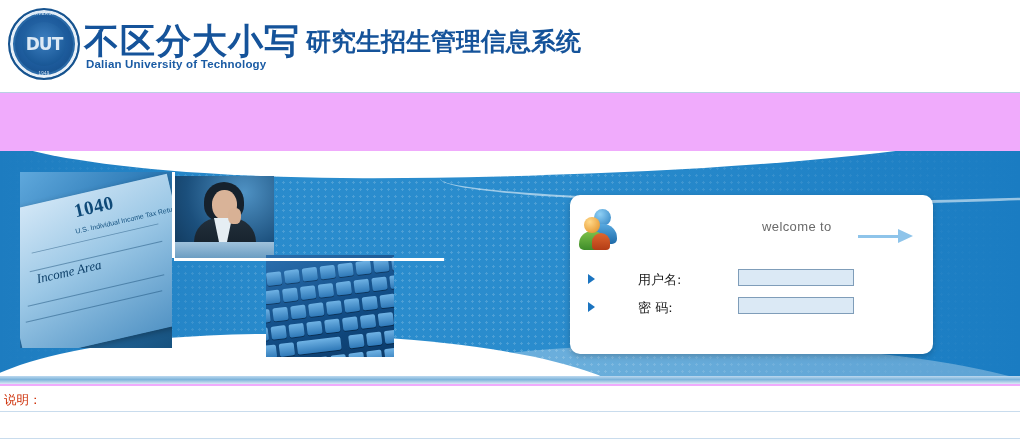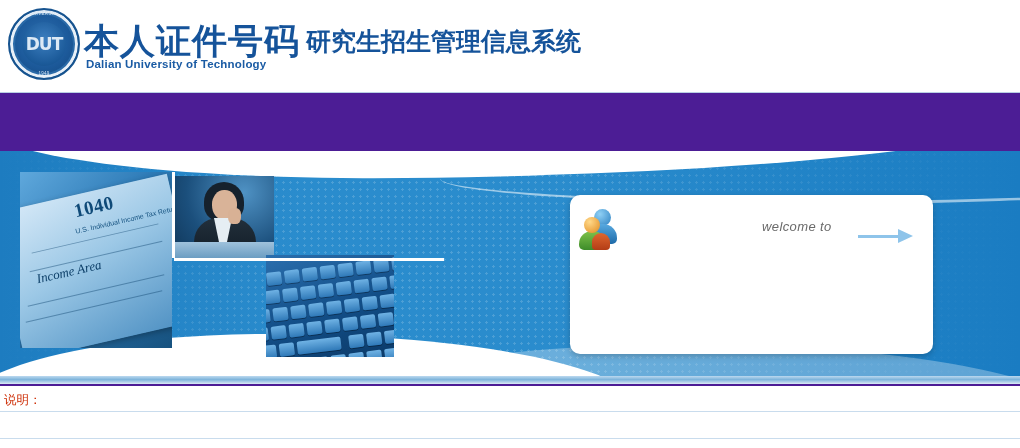--- a/index.html
+++ b/index.html
@@ -16,7 +16,7 @@
     position: relative;
     width: 1020px;
     height: 448px;
-    background: #4c1d95;
+    background: #f0abfc;
   }
 
   

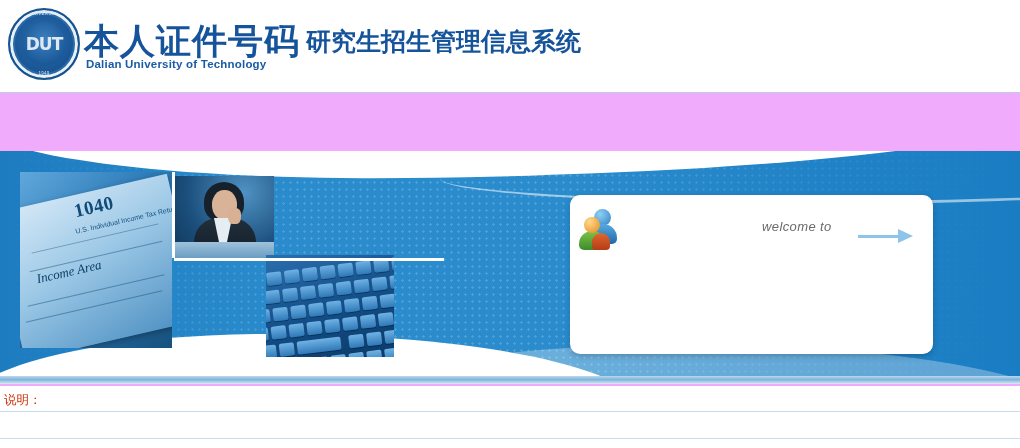--- a/index.html
+++ b/index.html
@@ -479,7 +479,7 @@
     </div>
 
     <div id="title-cn">
-      <span class="univ">本人证件号码</span><span class="sys">研究生招生管理信息系统</span>
+      <span class="univ">不区分大小写</span><span class="sys">研究生招生管理信息系统</span>
     </div>
     <div id="title-en-univ">Dalian University of Technology</div>
   </div>

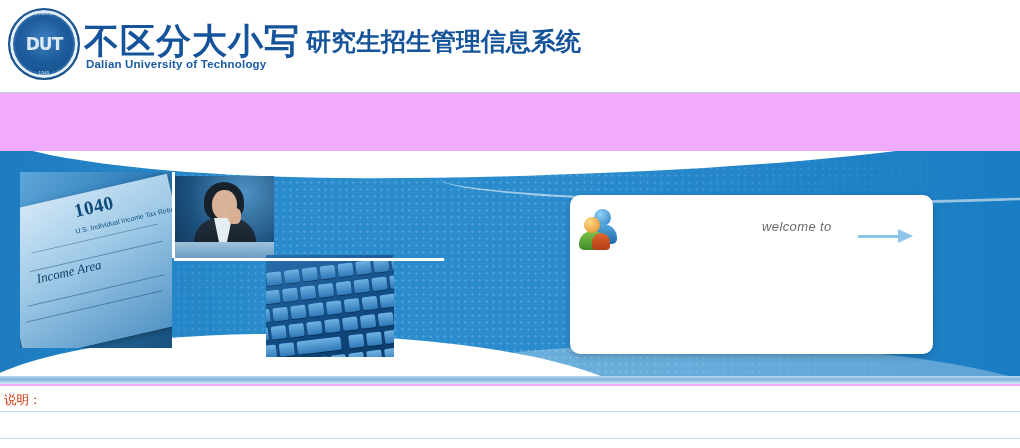--- a/index.html
+++ b/index.html
@@ -371,7 +371,6 @@
     color: #6a6a6a;
     letter-spacing: 0.4px;
     white-space: nowrap;
-    font-style: italic;
   }
   #login-arrow {
     position: absolute;

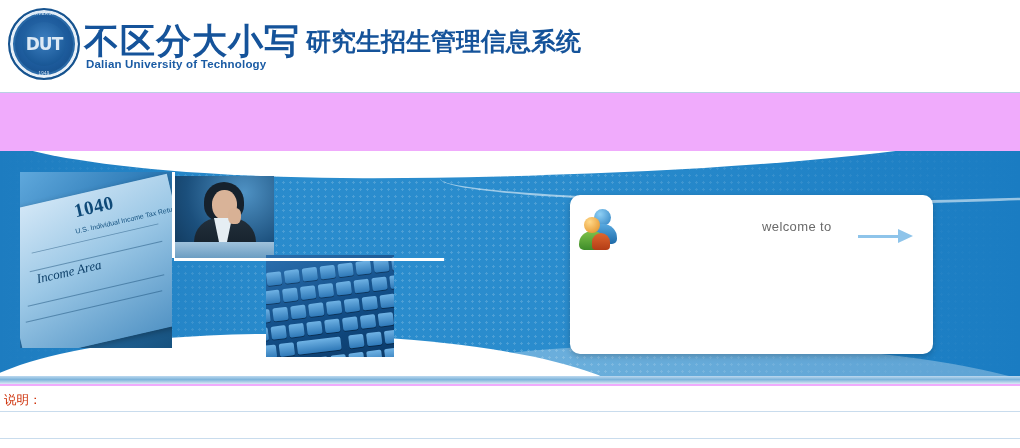--- a/index.html
+++ b/index.html
@@ -587,6 +587,11 @@
       <div class="head"></div>
     </div>
 
+    <div class="field-row" id="row-user">
+      <span class="field-bullet"></span>
+      <span class="field-label">用户名:</span>
+      <input class="field-input" type="text" value="" style="">
+    </div>
 
   </div>
 

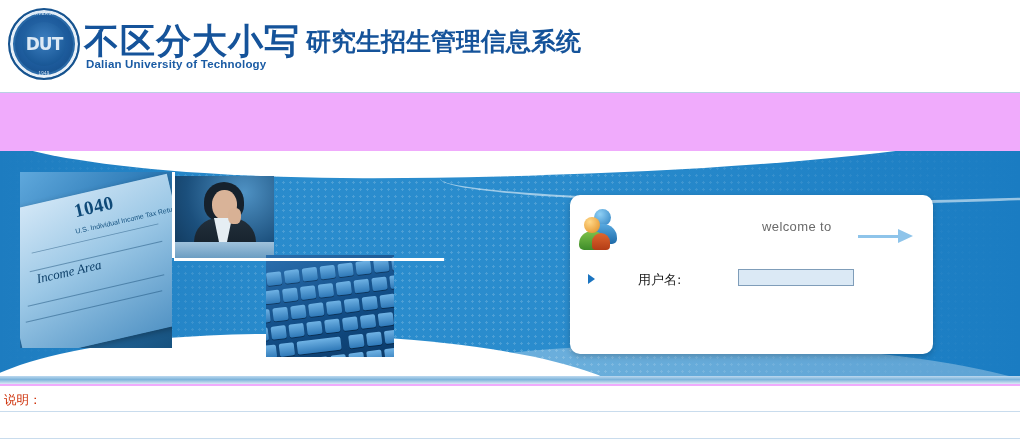--- a/index.html
+++ b/index.html
@@ -593,6 +593,11 @@
       <input class="field-input" type="text" value="" style="">
     </div>
 
+    <div class="field-row" id="row-pass">
+      <span class="field-bullet"></span>
+      <span class="field-label">密  码:</span>
+      <input class="field-input" type="password" value="" style="">
+    </div>
   </div>
 
   <div id="bottom-band"></div>

